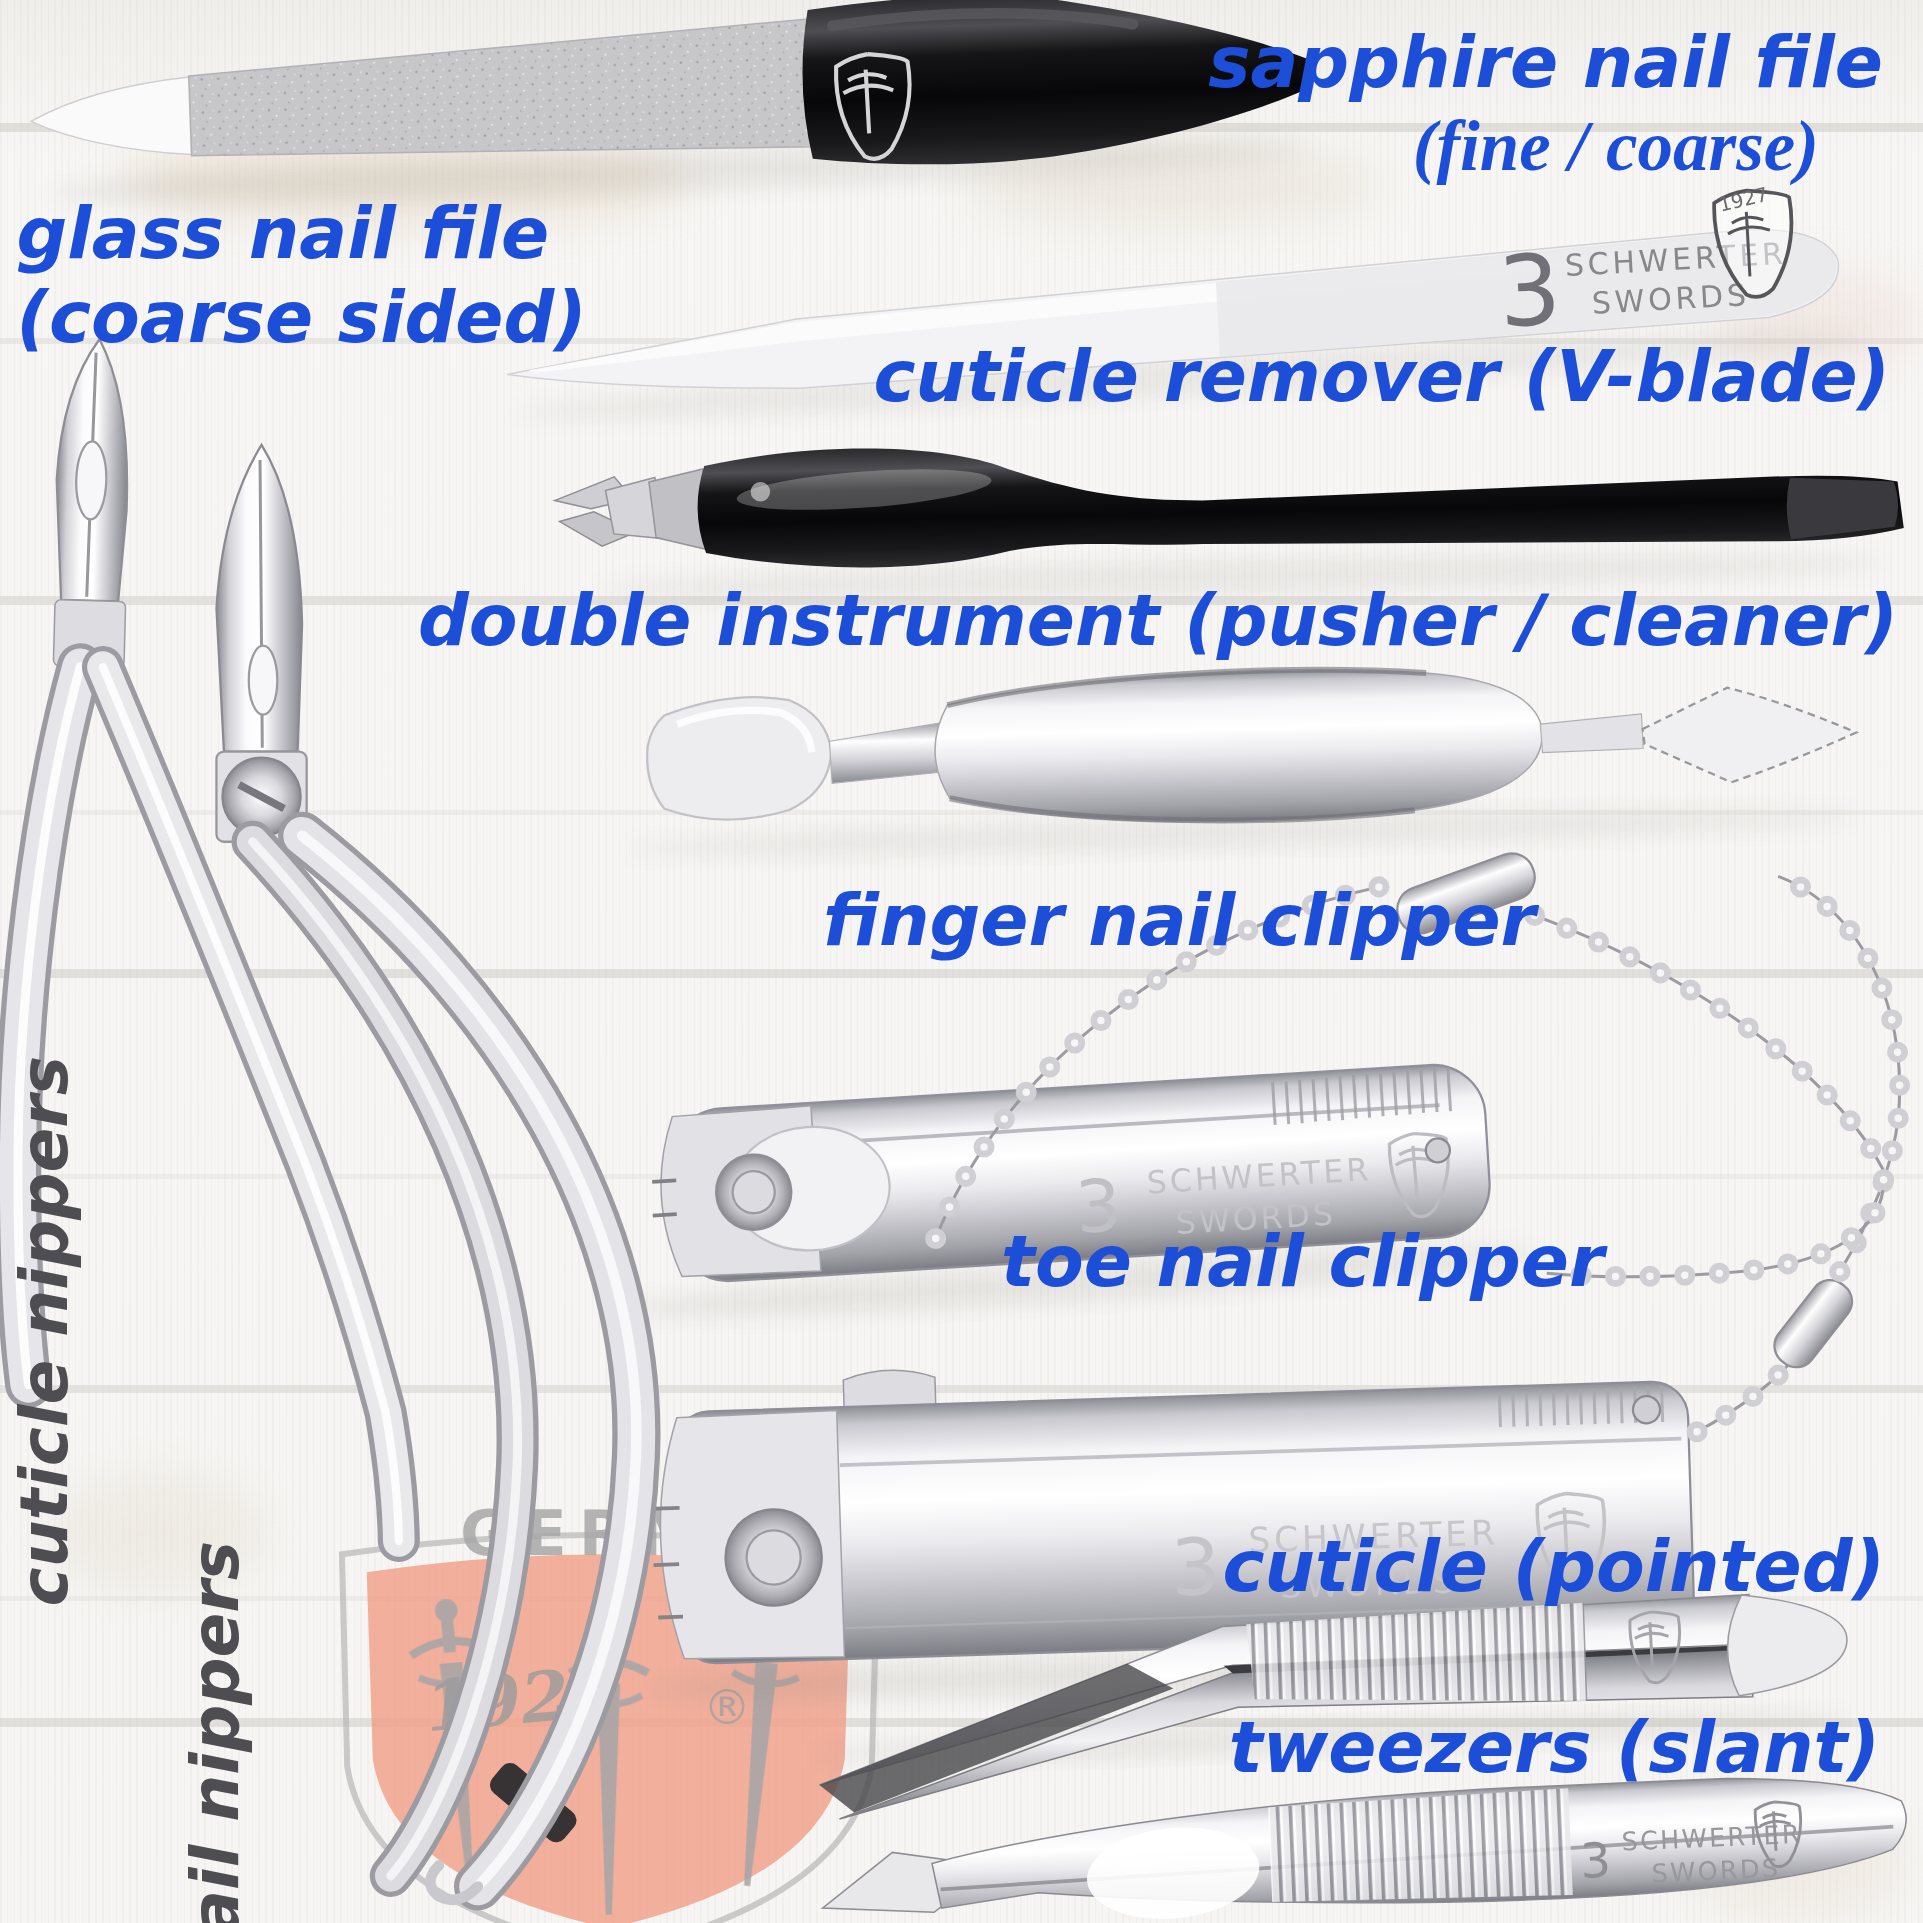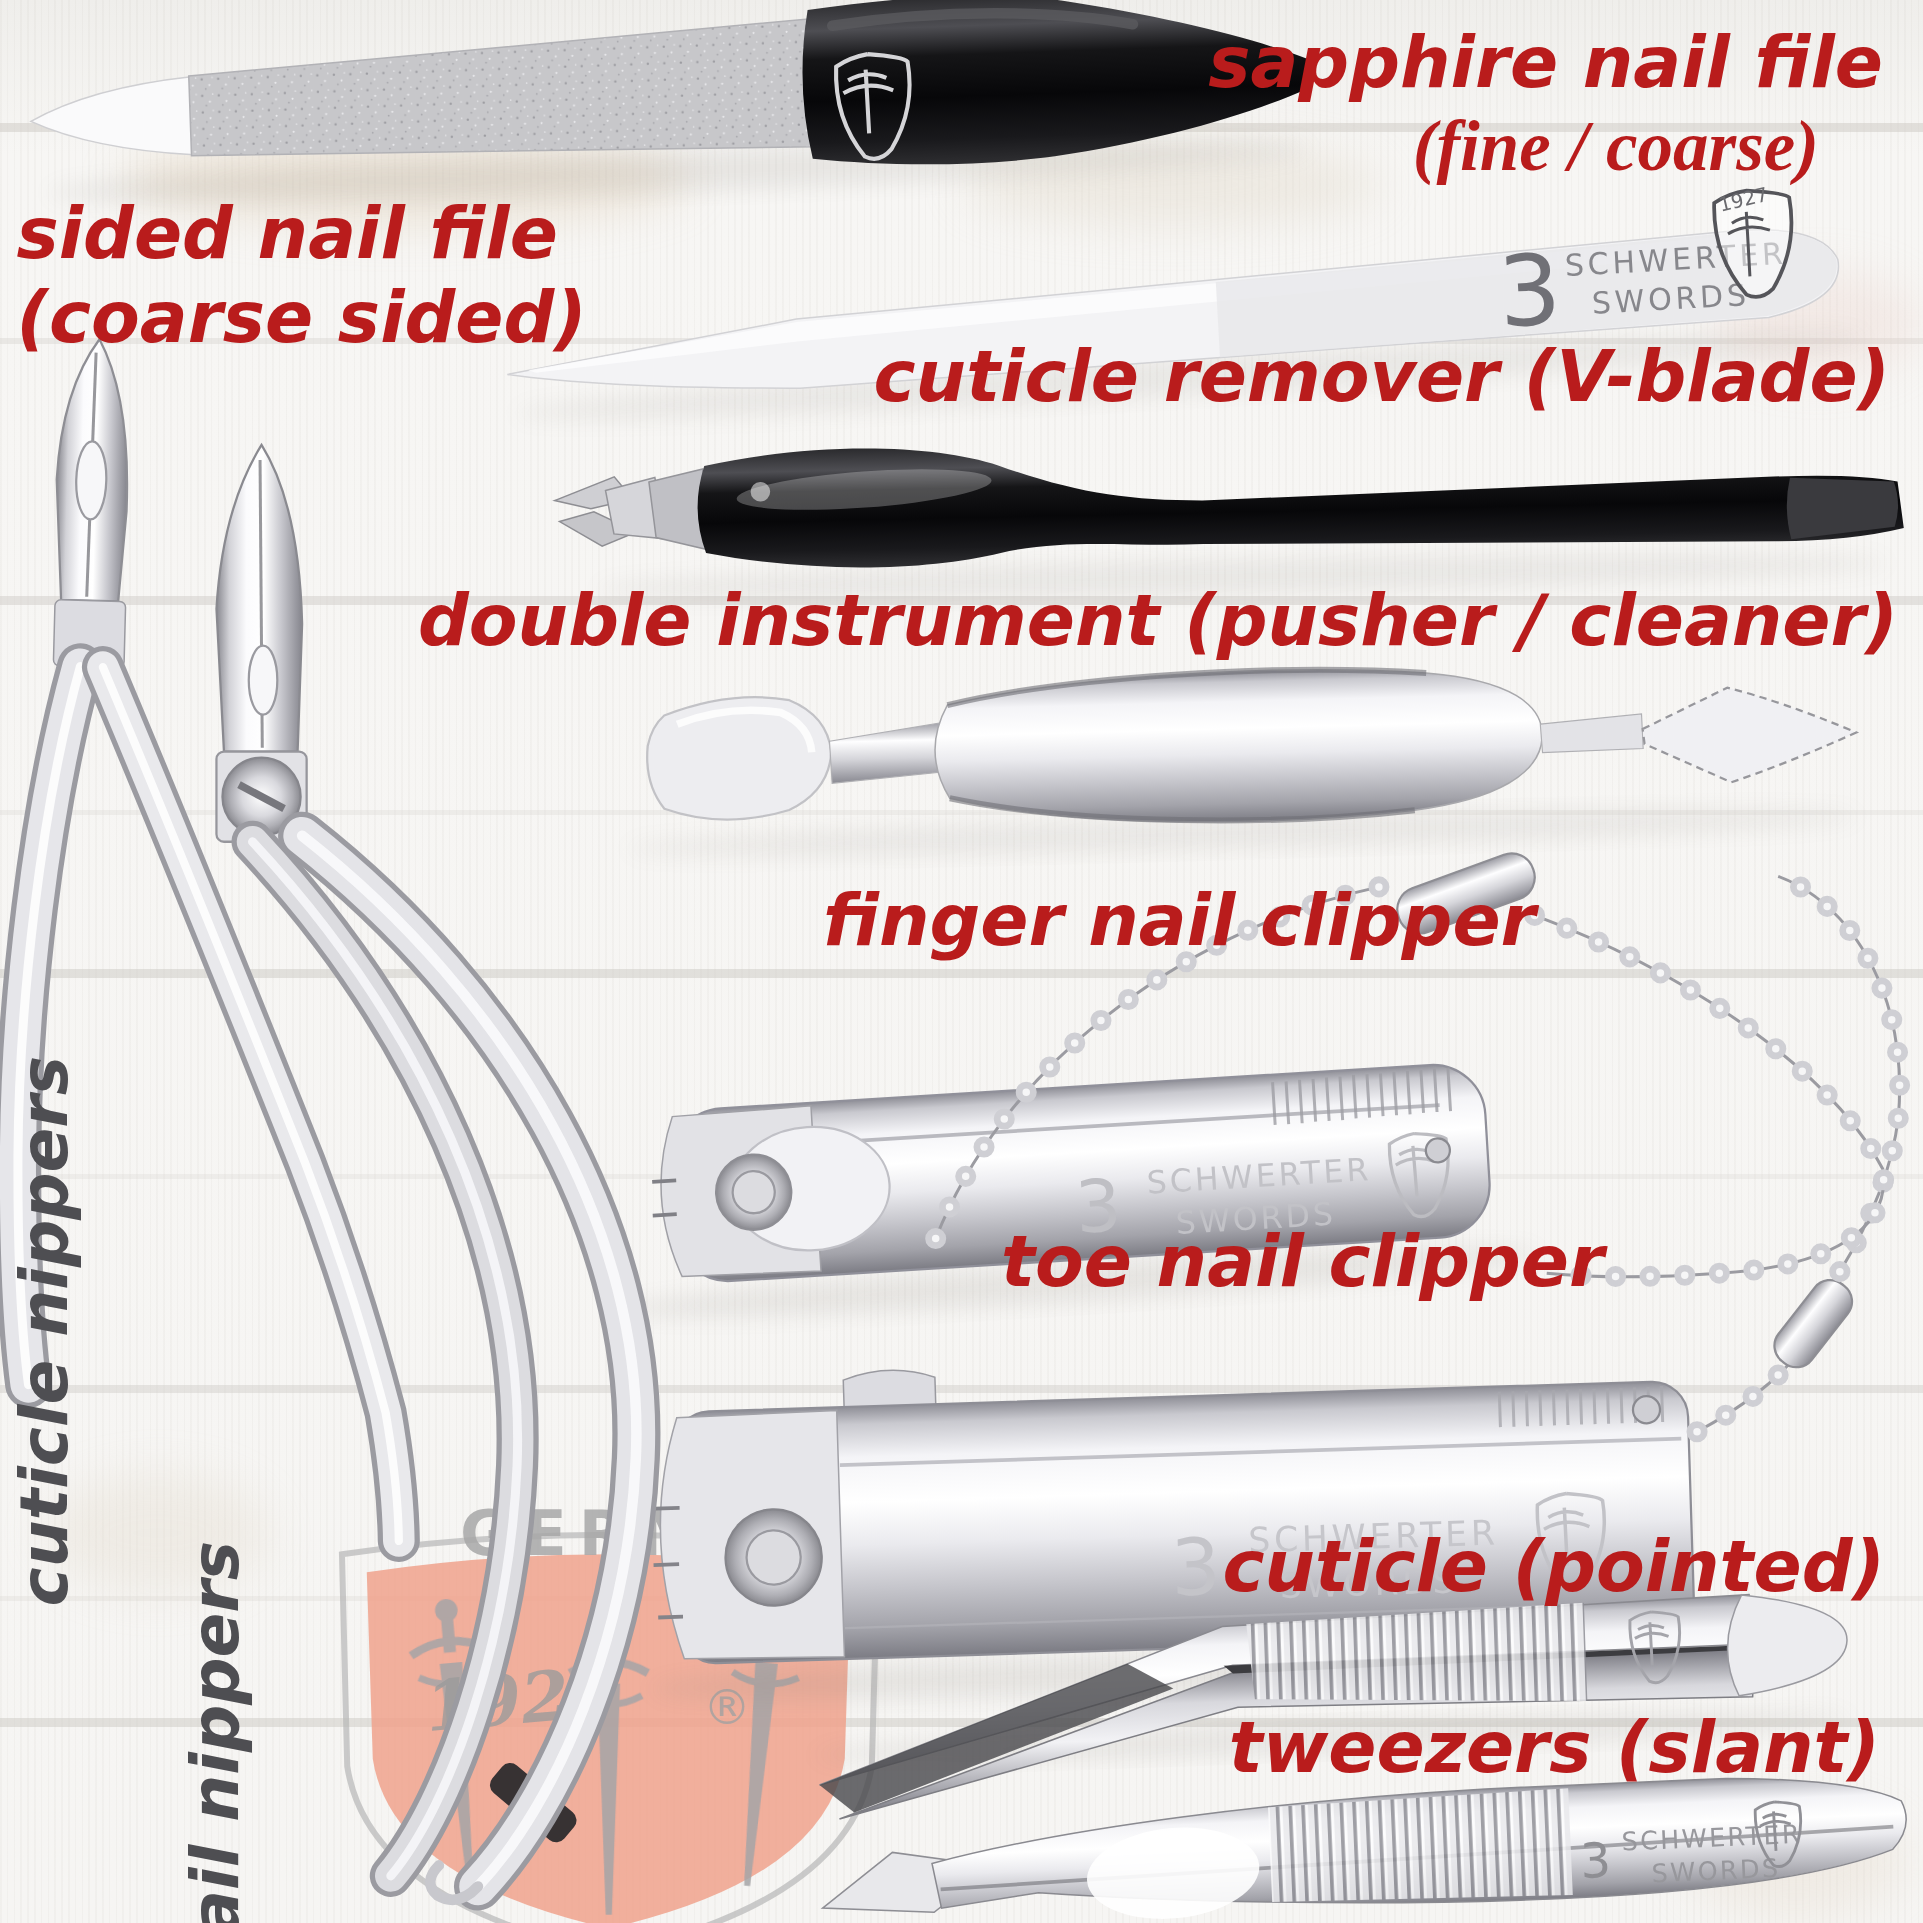--- a/index.html
+++ b/index.html
@@ -14,7 +14,7 @@
   .blob{position:absolute;border-radius:50%;filter:blur(22.5px);}
   
   .lbl{position:absolute;font-style:italic;font-weight:600;font-size:71px;line-height:1.18;
-       color:#b91c1c;white-space:nowrap;}
+       color:#1d4ed8;white-space:nowrap;}
   .lbl.right{text-align:right;}
   .vlbl{position:absolute;font-style:italic;font-weight:600;font-size:66px;color:#4e4e52;
         writing-mode:vertical-rl;transform:rotate(180deg);white-space:nowrap;}

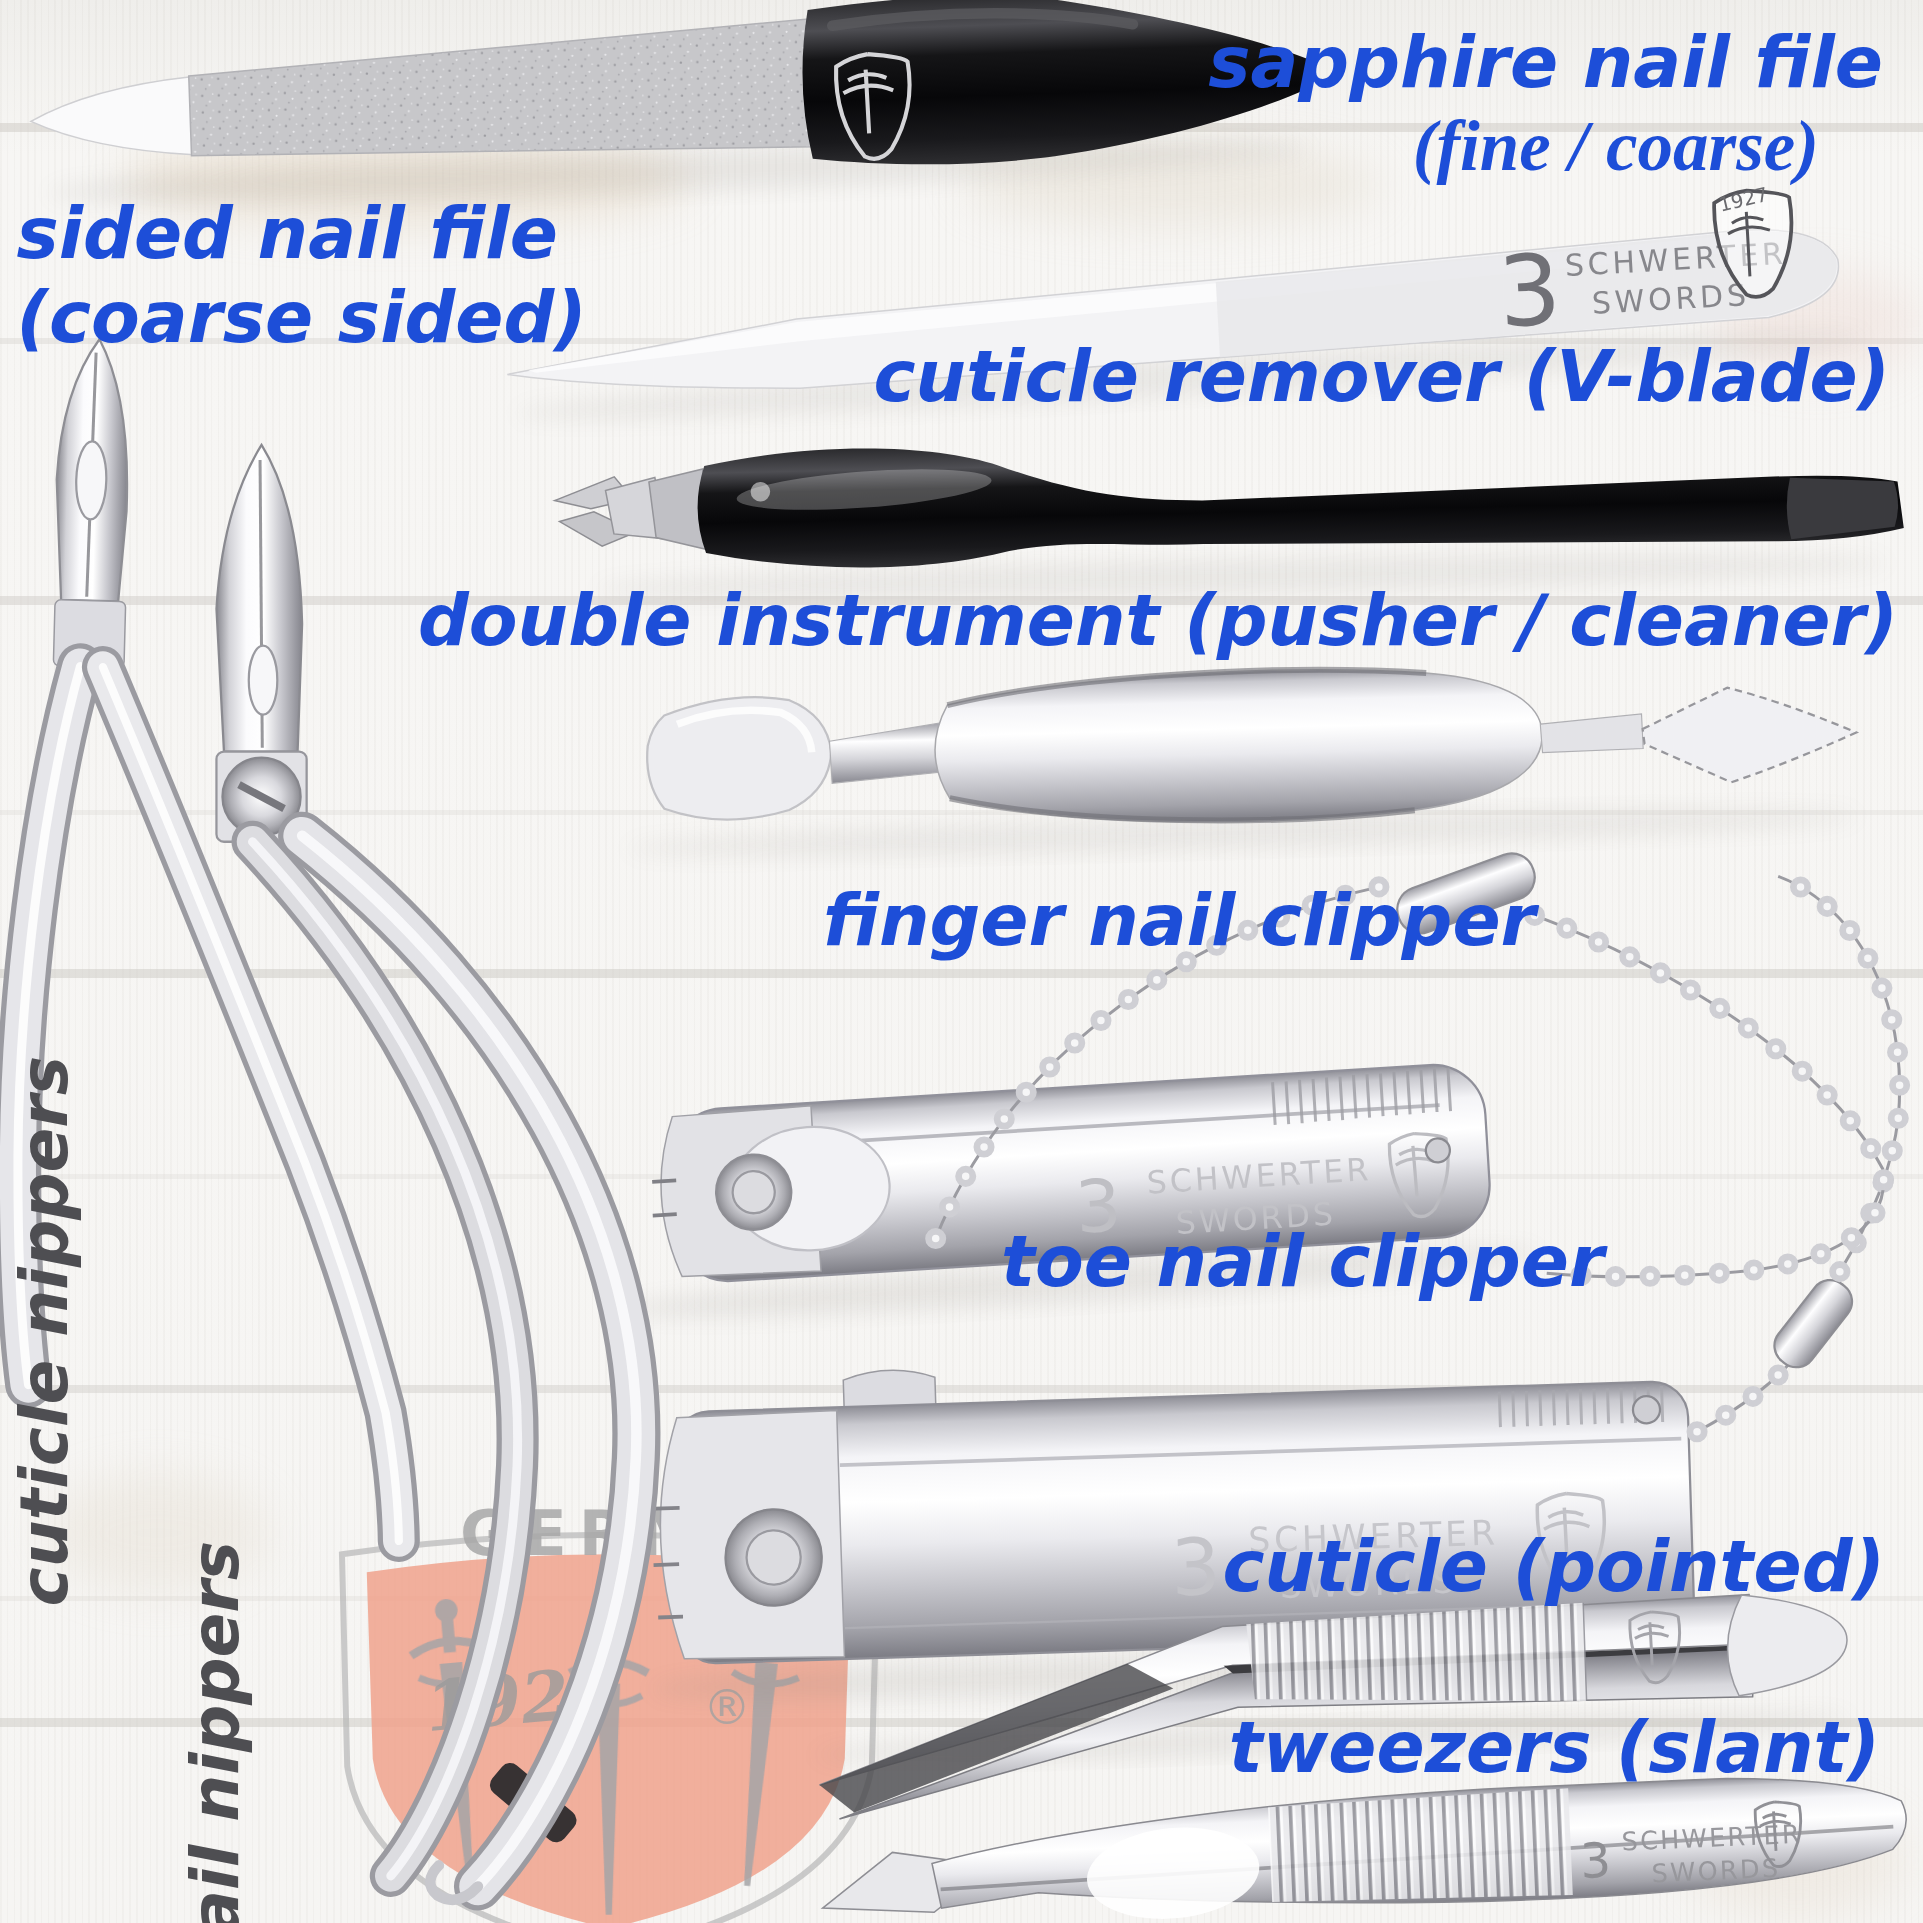--- a/index.html
+++ b/index.html
@@ -342,7 +342,7 @@
   </div>
 
   <div class="lbl" style="left:16.5px;top:192px;">
-    <div>sided nail file</div>
+    <div>glass nail file</div>
     <div>(coarse sided)</div>
   </div>
 

